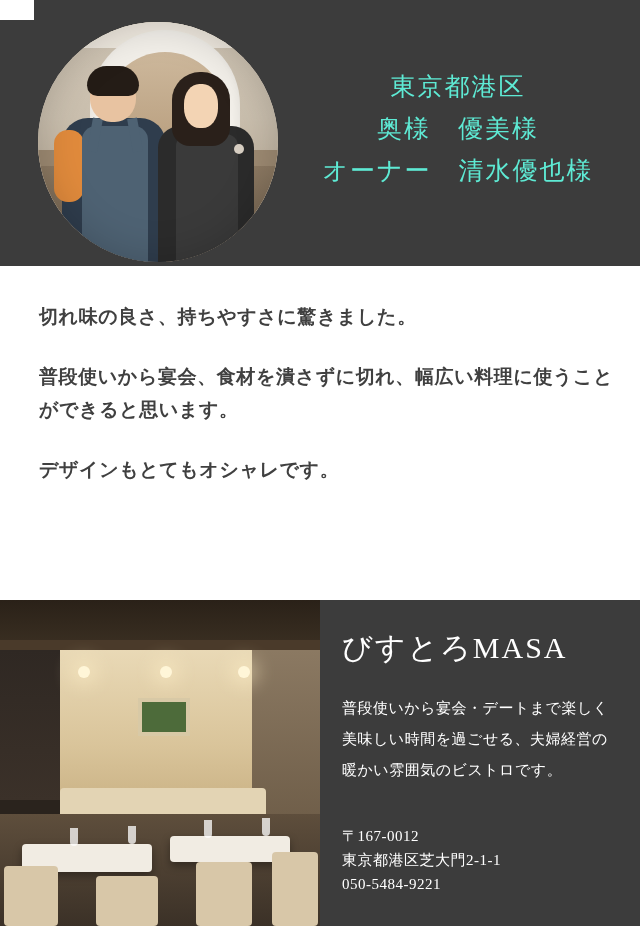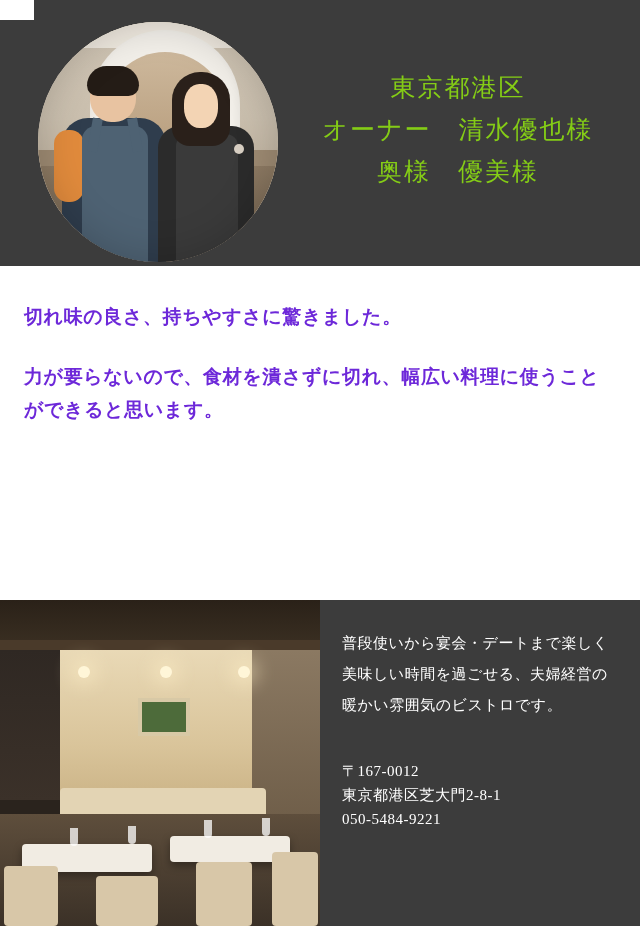--- a/index.html
+++ b/index.html
@@ -135,8 +135,8 @@
     top: 66px;
     width: 340px;
     text-align: center;
-    color: #84cc16;
-    font-family: Liberation Sans, sans-serif;
+    color: #5eead4;
+    font-family: Liberation Serif, serif;
     font-size: 25px;
     line-height: 42px;
     letter-spacing: 2px;

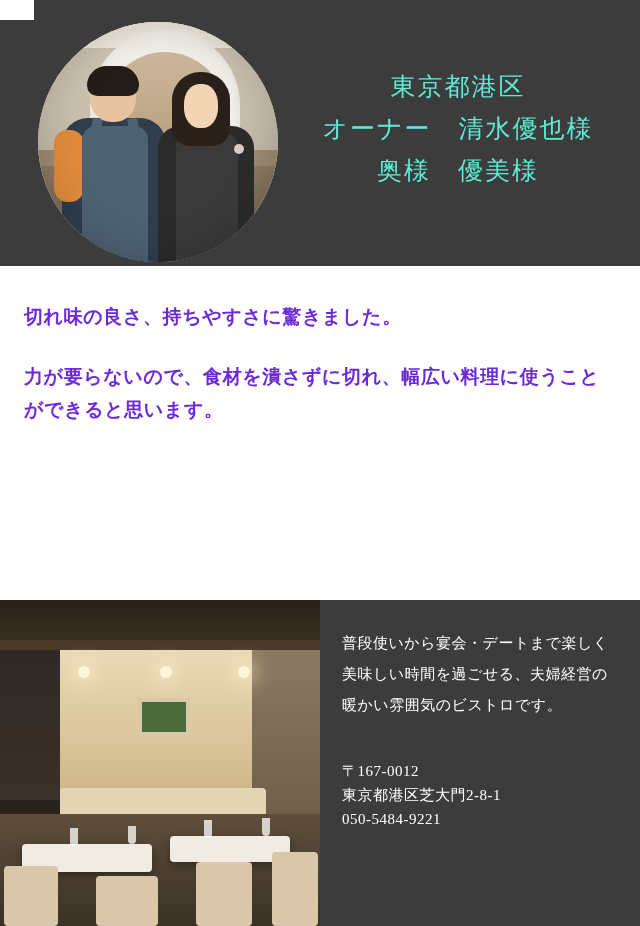--- a/index.html
+++ b/index.html
@@ -304,8 +304,8 @@
 
   <div class="banner-text">
     <div>東京都港区</div>
+    <div>奥様　優美様</div>
     <div>オーナー　清水優也様</div>
-    <div>奥様　優美様</div>
   </div>
 </div>
 

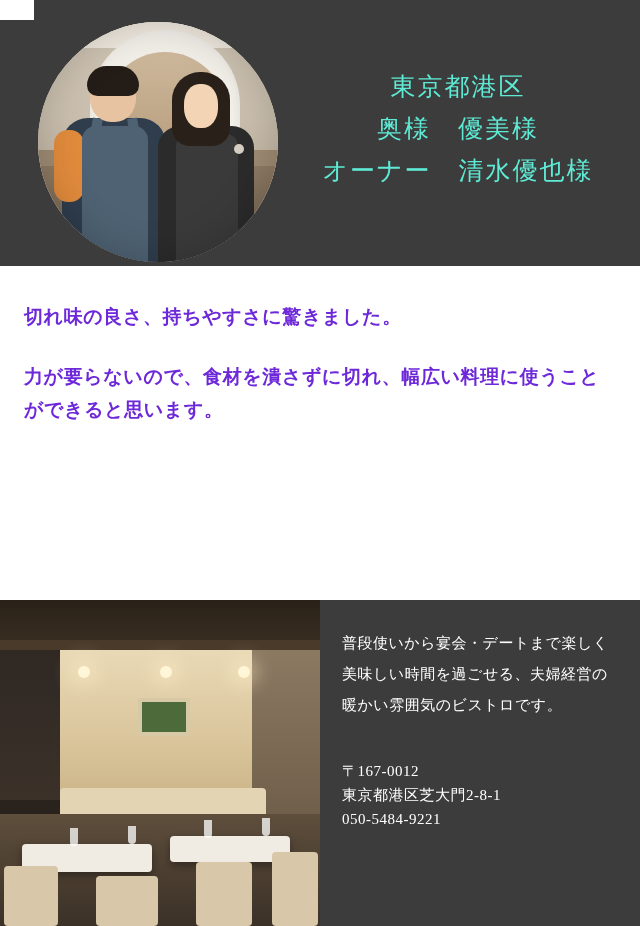--- a/index.html
+++ b/index.html
@@ -149,13 +149,14 @@
     background: #ffffff;
   }
   .testimonial p {
-    color: #6d28d9;
+    color: #404040;
     font-family: "Liberation Sans", sans-serif;
     font-size: 19px;
     font-weight: bold;
     line-height: 33px;
     letter-spacing: .6px;
     margin-bottom: 27px;
+    margin-left: 15px;
   }
   .testimonial p:last-child { margin-bottom: 0; }
 

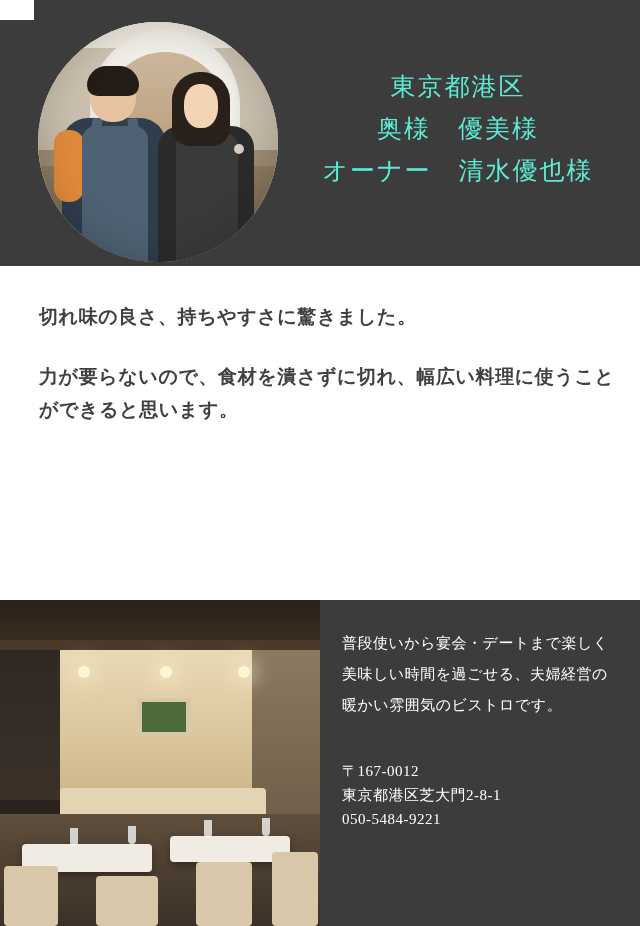--- a/index.html
+++ b/index.html
@@ -312,7 +312,7 @@
 
 <div class="testimonial">
   <p>切れ味の良さ、持ちやすさに驚きました。</p>
-  <p>力が要らないので、食材を潰さずに切れ、幅広い料理に使うことができると思います。</p>
+  <p>普段使いから宴会、食材を潰さずに切れ、幅広い料理に使うことができると思います。</p>
 </div>
 
 <div class="bottom">

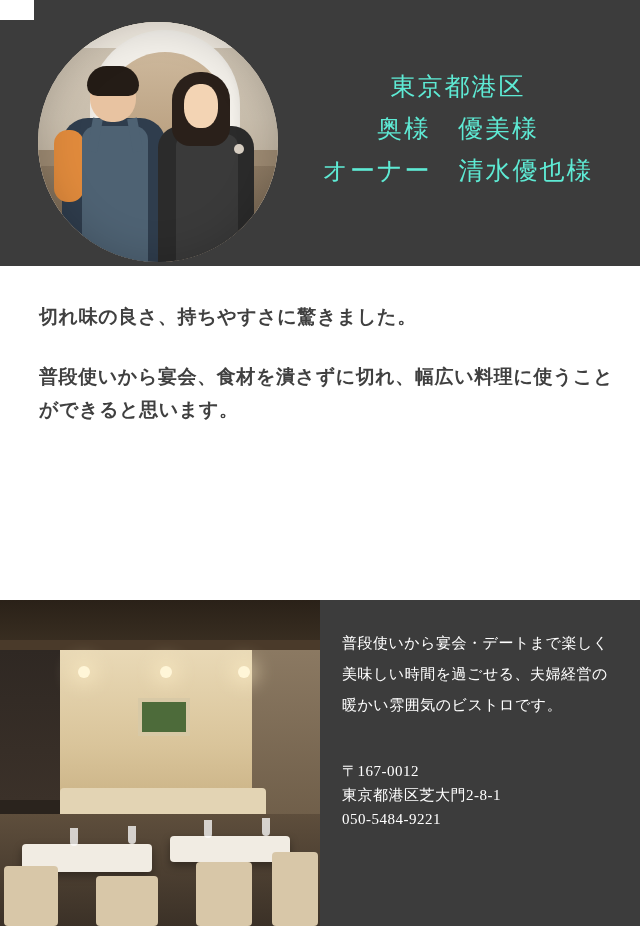--- a/index.html
+++ b/index.html
@@ -313,6 +313,7 @@
 <div class="testimonial">
   <p>切れ味の良さ、持ちやすさに驚きました。</p>
   <p>普段使いから宴会、食材を潰さずに切れ、幅広い料理に使うことができると思います。</p>
+  <p>デザインもとてもオシャレです。</p>
 </div>
 
 <div class="bottom">

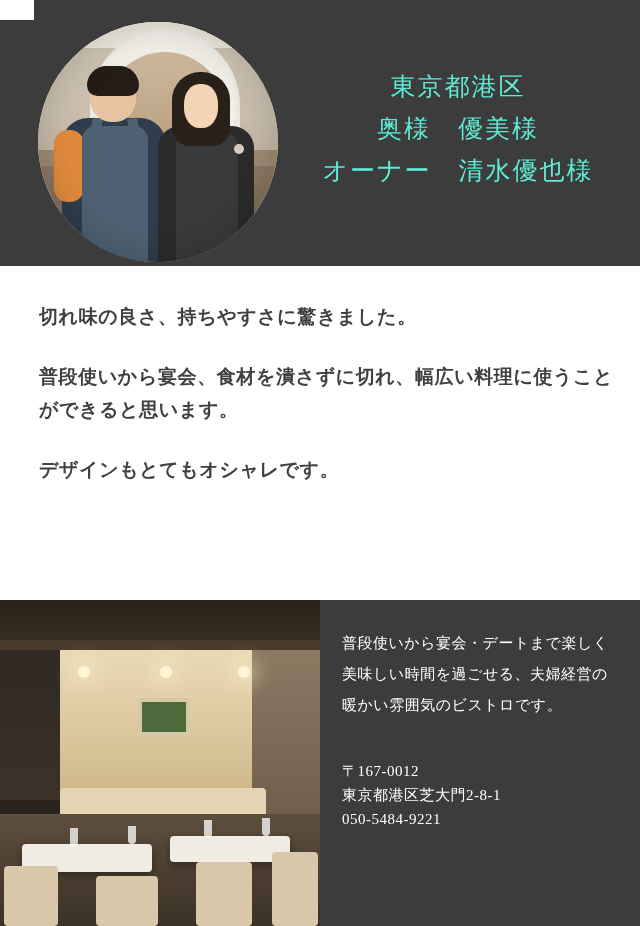--- a/index.html
+++ b/index.html
@@ -343,6 +343,7 @@
   </div>
 
   <div class="info">
+    <div class="shop-name">びすとろMASA</div>
     <div class="shop-desc">普段使いから宴会・デートまで楽しく美味しい時間を過ごせる、夫婦経営の暖かい雰囲気のビストロです。</div>
     <div class="shop-address">
       <div>〒167-0012</div>

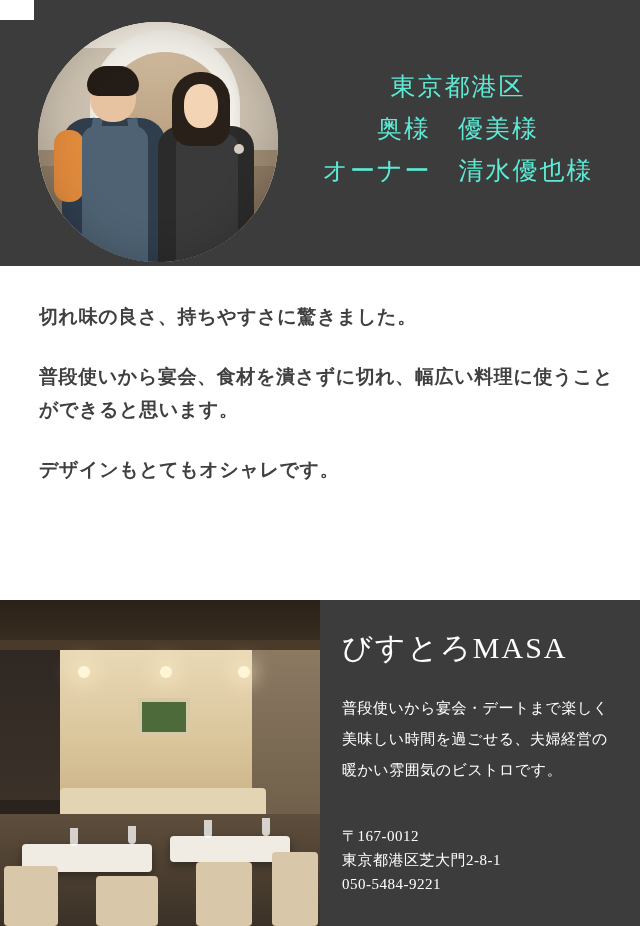--- a/index.html
+++ b/index.html
@@ -347,7 +347,7 @@
     <div class="shop-desc">普段使いから宴会・デートまで楽しく美味しい時間を過ごせる、夫婦経営の暖かい雰囲気のビストロです。</div>
     <div class="shop-address">
       <div>〒167-0012</div>
-      <div>東京都港区芝大門2-8-1</div>
+      <div>東京都港区芝大門2-1-1</div>
       <div>050-5484-9221</div>
     </div>
   </div>

